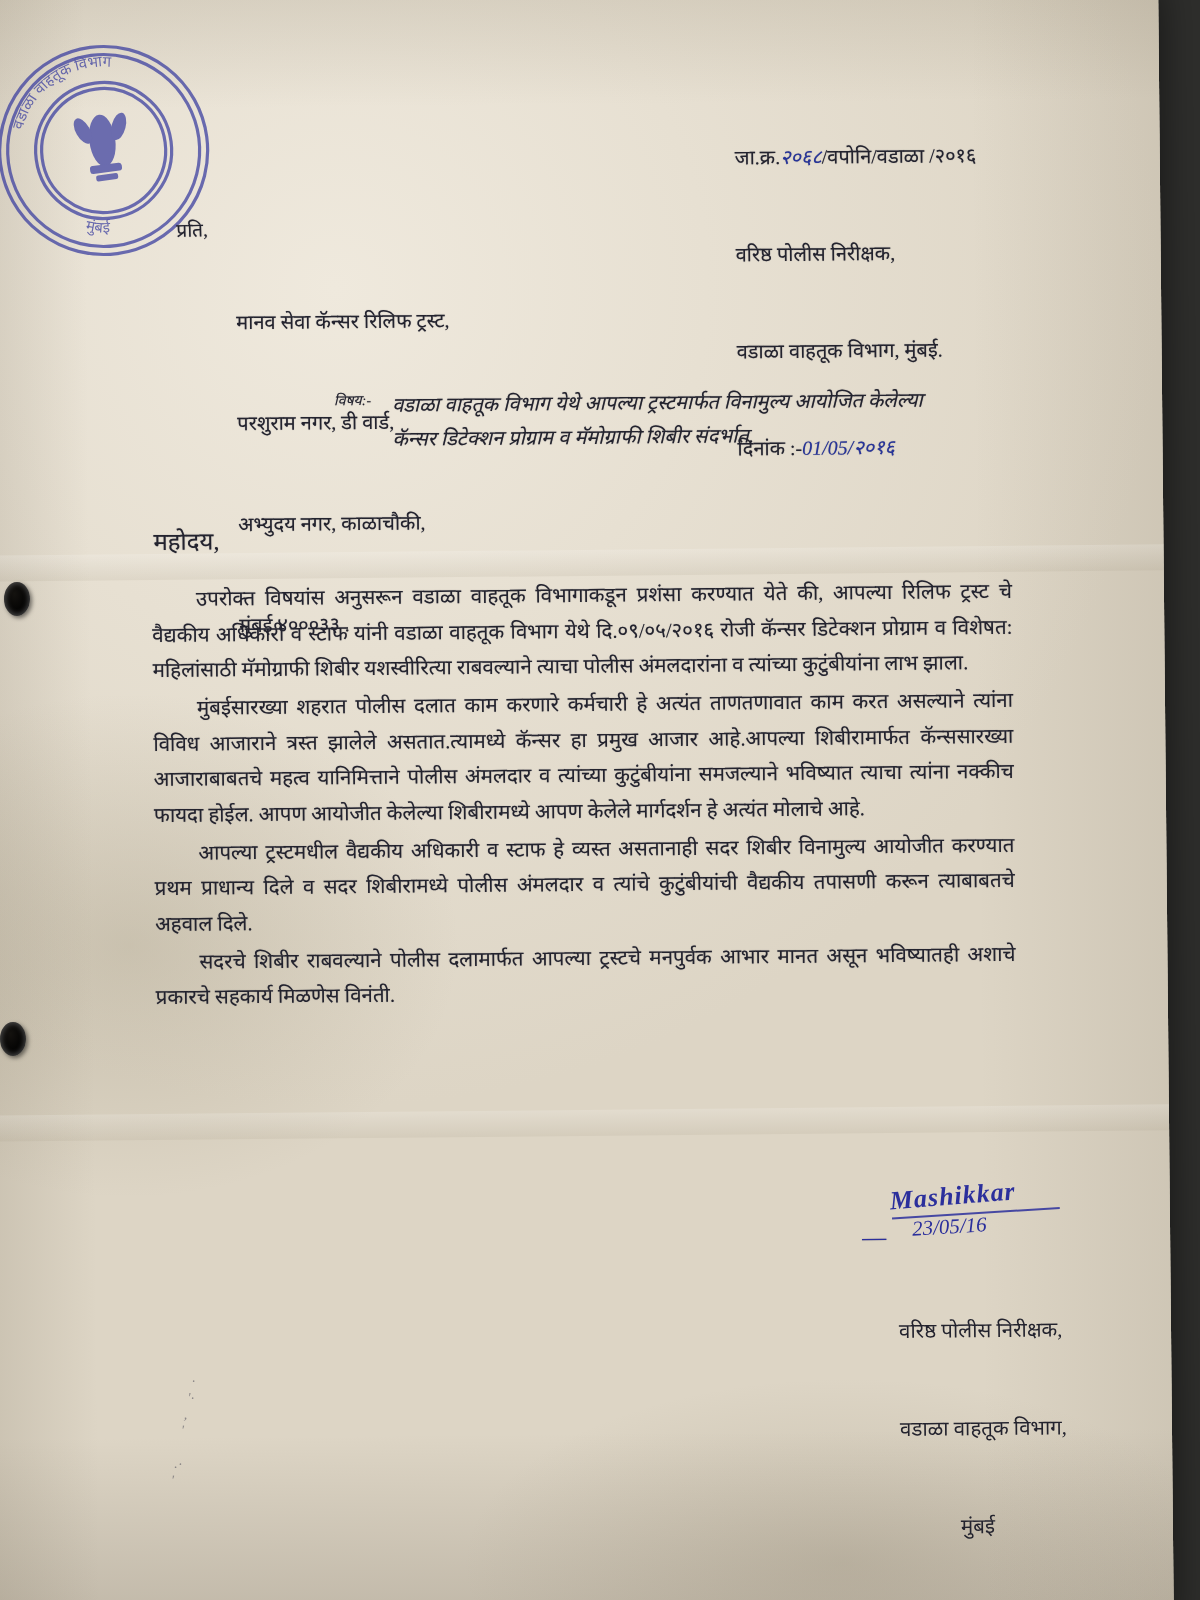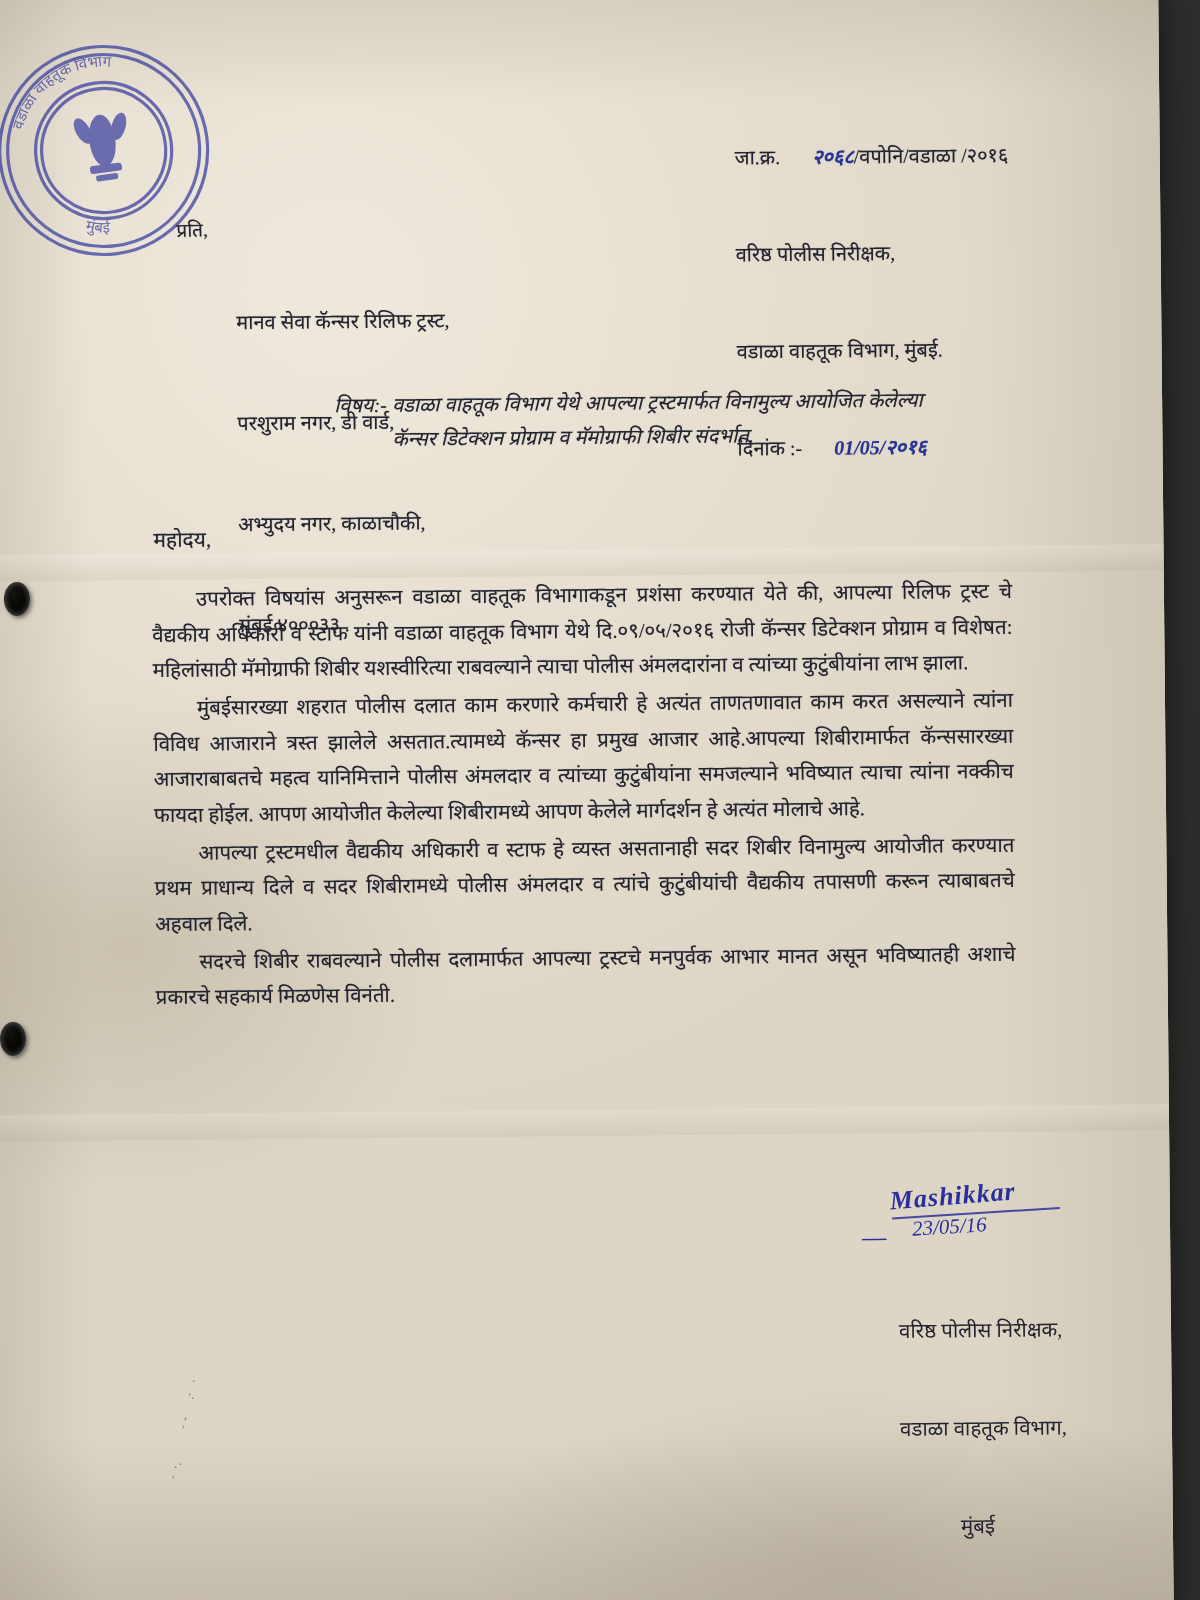--- a/index.html
+++ b/index.html
@@ -81,7 +81,7 @@
   }
 
   .ref-block { left: 755px; top: 88px; font-size: 20px; line-height: 1.62; }
-  .hw { color: #27349a; font-style: italic; font-weight: bold; margin-left: 32px; }
+  .hw { color: #27349a; font-style: italic; font-weight: normal; }
 
   .prati { left: 196px; top: 222px; font-size: 19px; transform: rotate(-1deg); }
   .addr  { left: 255px; top: 246px; font-size: 20px; line-height: 1.68; }

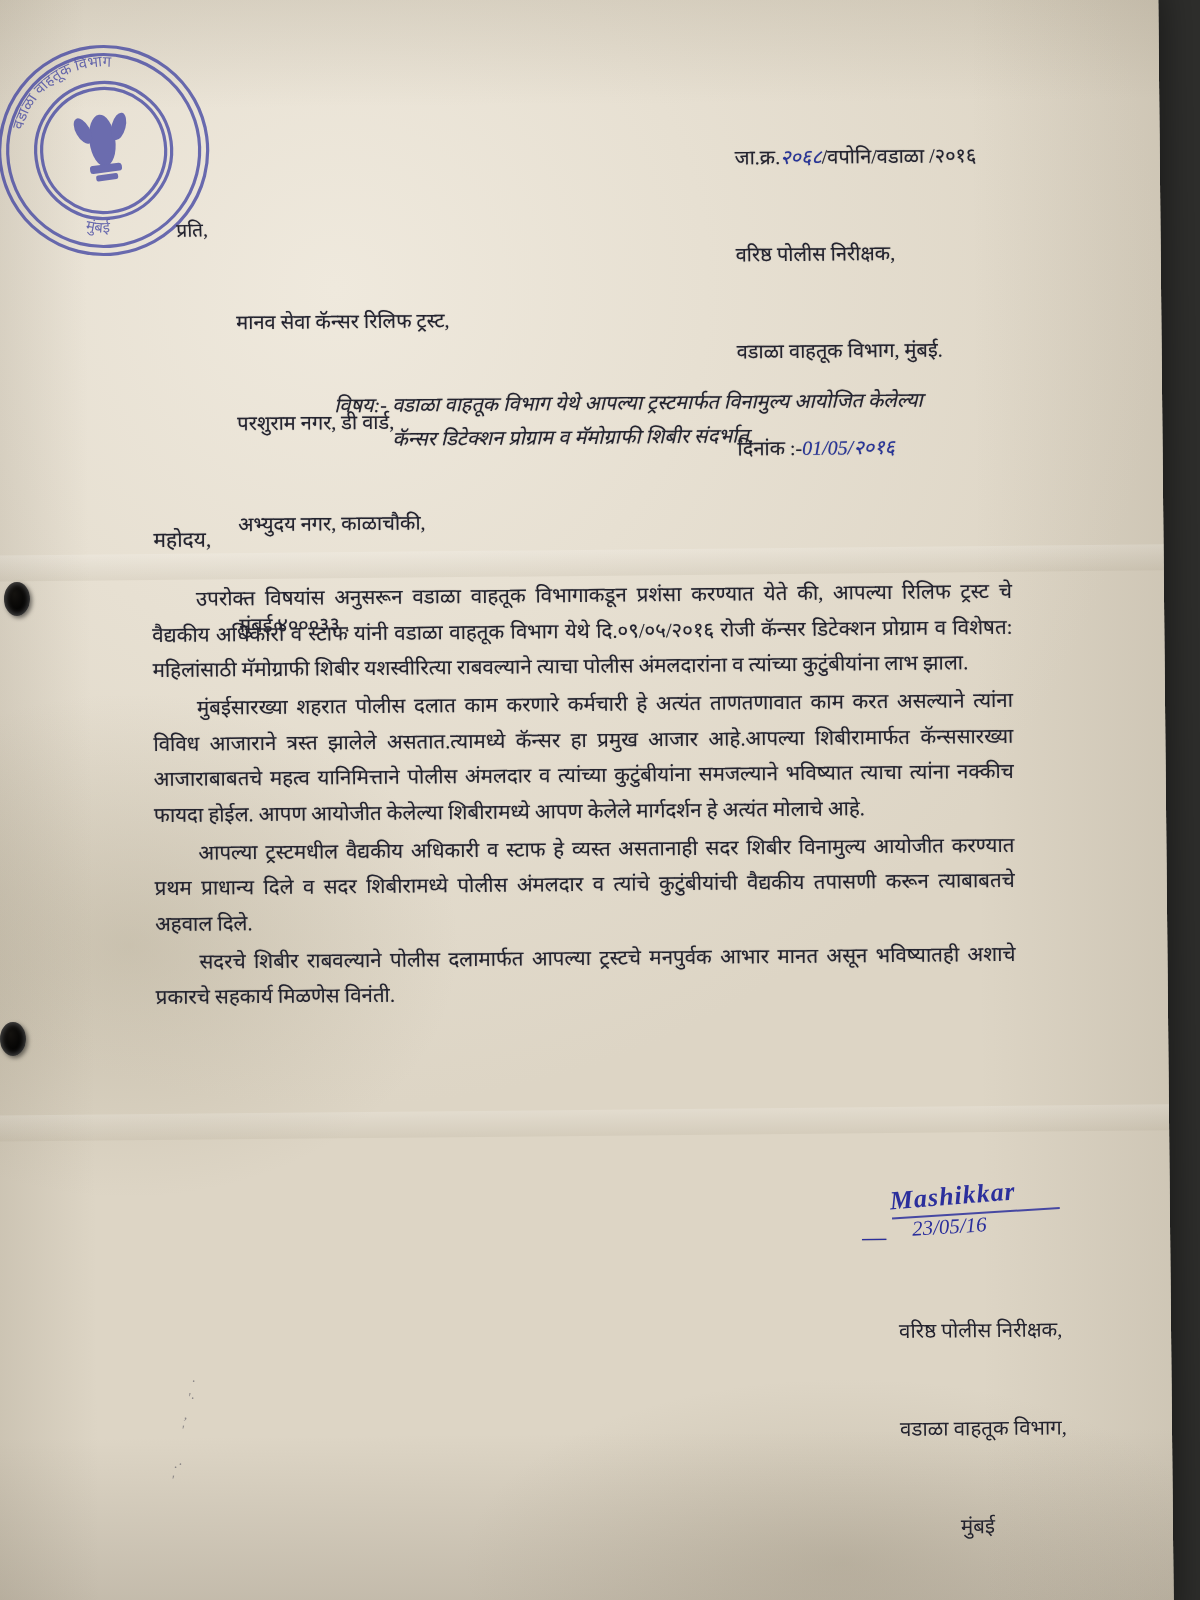--- a/index.html
+++ b/index.html
@@ -86,7 +86,7 @@
   .prati { left: 196px; top: 222px; font-size: 19px; transform: rotate(-1deg); }
   .addr  { left: 255px; top: 246px; font-size: 20px; line-height: 1.68; }
 
-  .subj-label { left: 352px; top: 398px; font-size: 20px; font-style: italic; }
+  .subj-label { left: 352px; top: 398px; font-size: 14px; font-style: italic; }
   .subj-l1 { left: 410px; top: 398px; font-size: 20px; font-style: italic; }
   .subj-l2 { left: 410px; top: 432px; font-size: 20px; font-style: italic; }
 

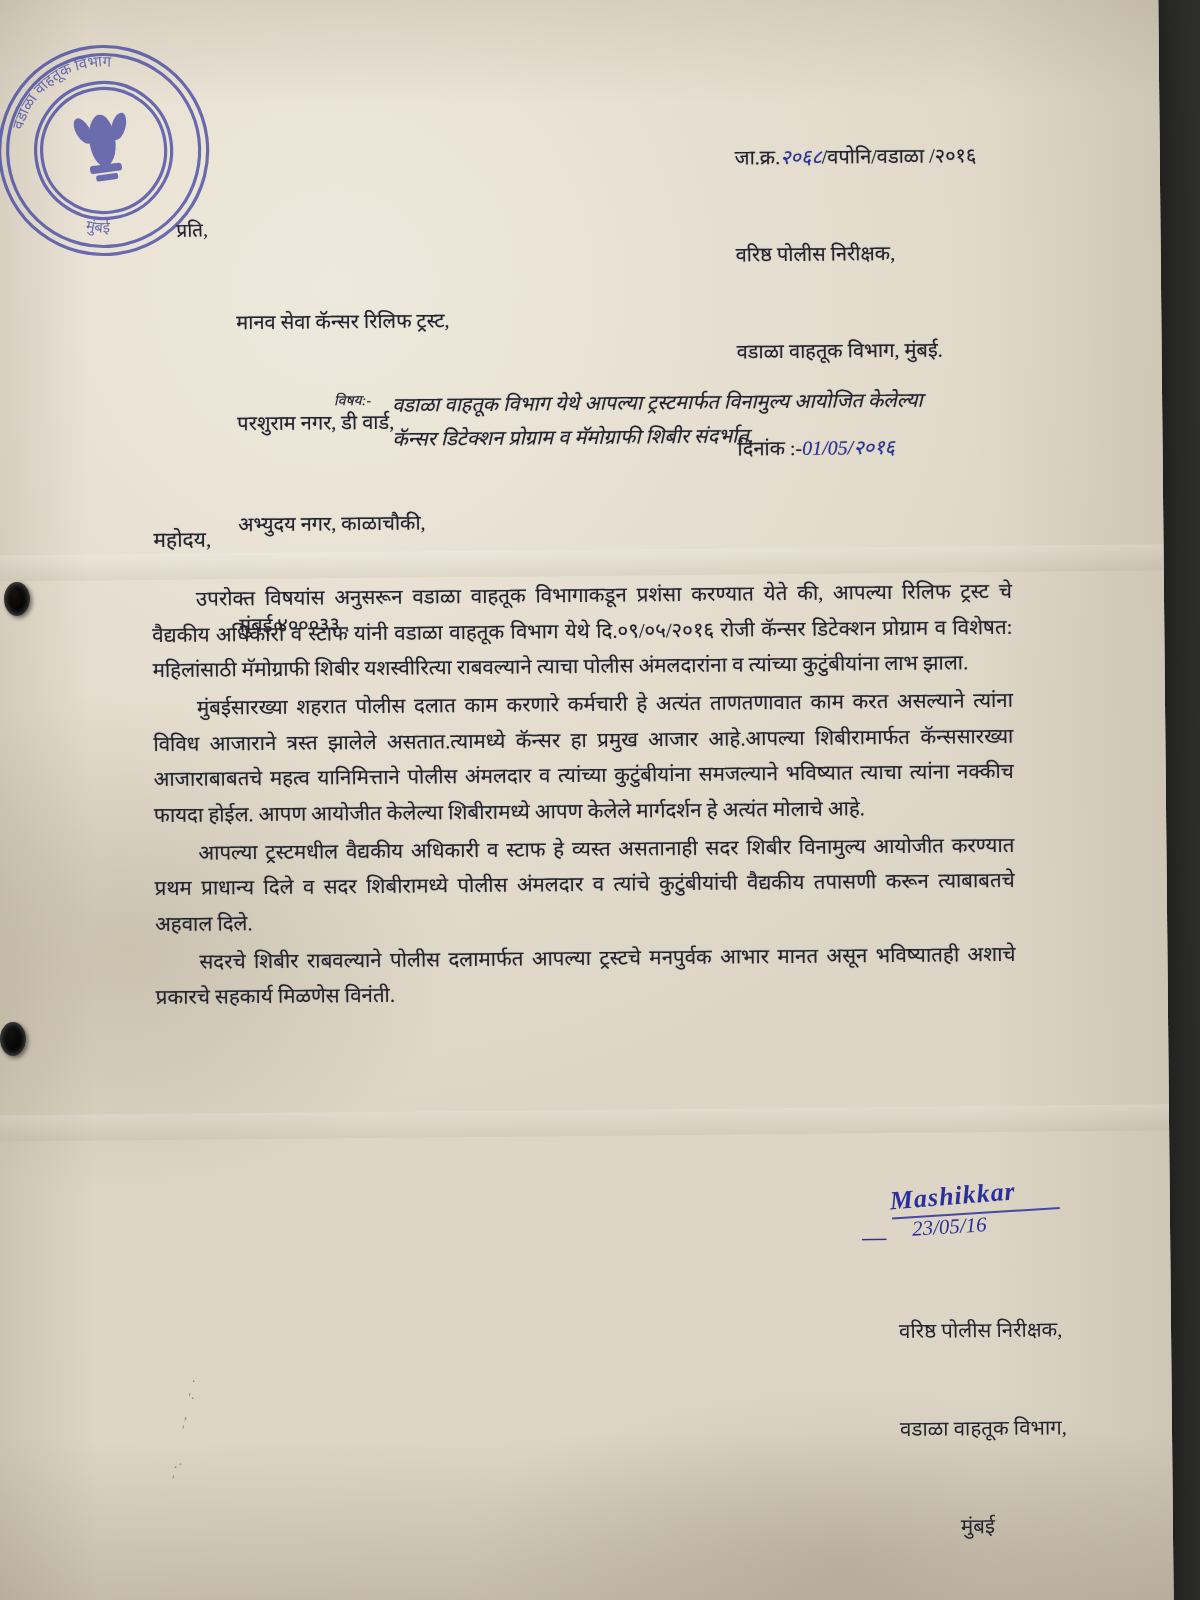--- a/index.html
+++ b/index.html
@@ -90,7 +90,7 @@
   .subj-l1 { left: 410px; top: 398px; font-size: 20px; font-style: italic; }
   .subj-l2 { left: 410px; top: 432px; font-size: 20px; font-style: italic; }
 
-  .salute { left: 170px; top: 530px; font-size: 21px; }
+  .salute { left: 170px; top: 530px; font-size: 24px; }
 
   .body {
     position: absolute;

